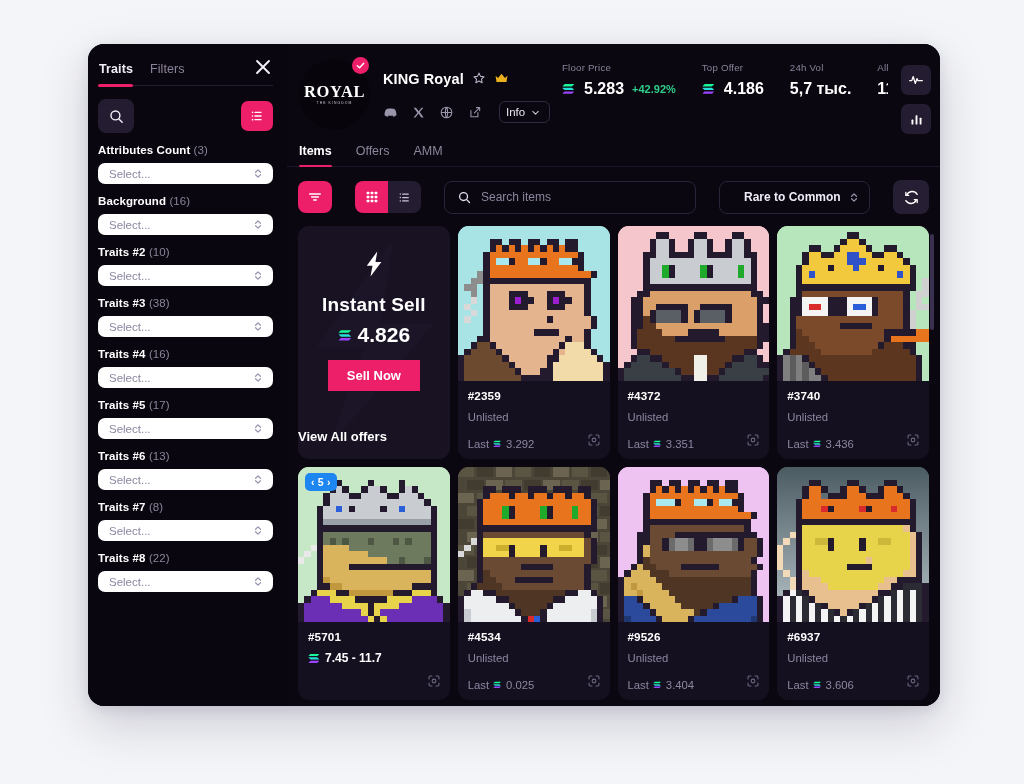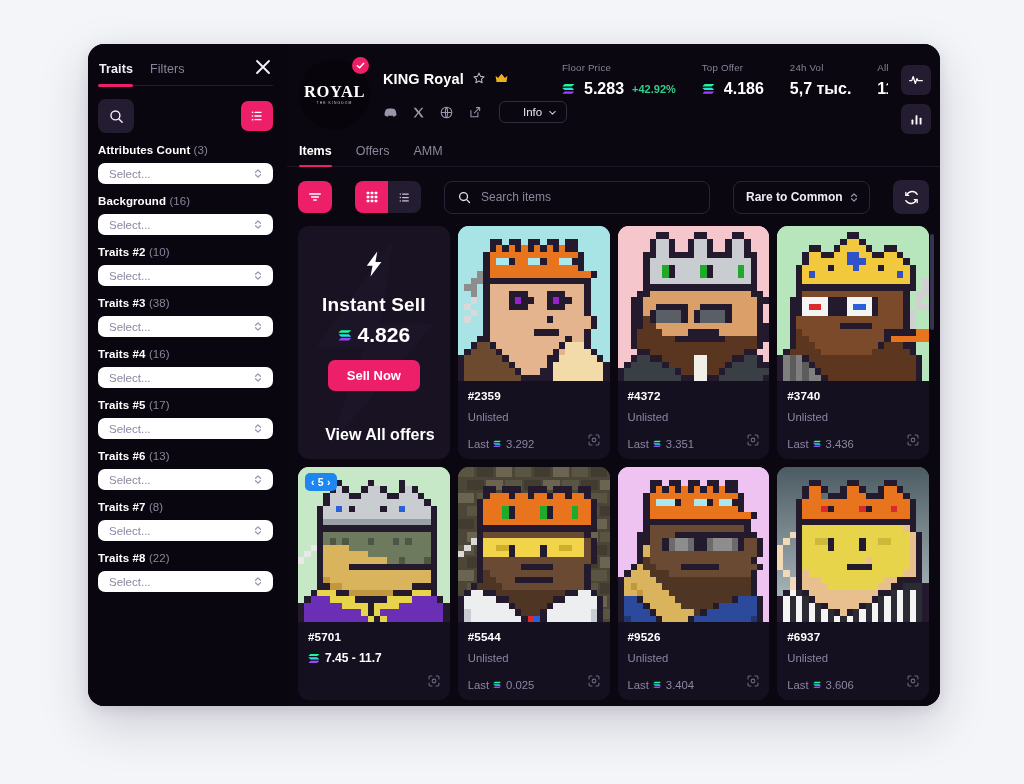--- a/index.html
+++ b/index.html
@@ -105,7 +105,7 @@
   #info-chip {
     display: flex; align-items: flex-end; gap: 5px;
     border: 1px solid #332a42; border-radius: 6px;
-    padding: 4px 8px 4px 23px; margin-left: 3px; cursor: pointer;
+    padding: 4px 8px 4px 6px; margin-left: 3px; cursor: pointer;
   }
   #info-chip span { font-size: 11.5px; color: #e9e5f2; }
 

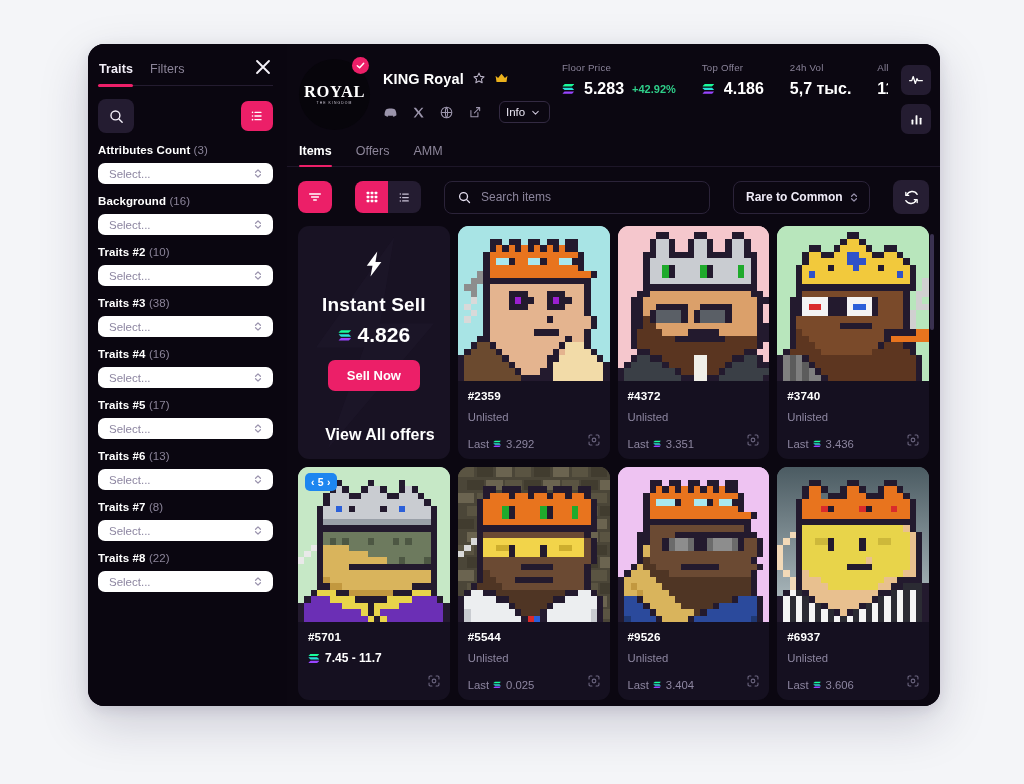--- a/index.html
+++ b/index.html
@@ -159,9 +159,9 @@
   }
   #search-box input::placeholder { color: #8c859c; }
   #sort-select {
-    width: 137px; height: 33px; border: 1px solid #2b2339; border-radius: 8px;
+    width: 151px; height: 33px; border: 1px solid #2b2339; border-radius: 8px;
     display: flex; align-items: center; justify-content: space-between;
-    padding: 0 10px 0 12px; cursor: pointer;
+    padding: 0 10px 0 24px; cursor: pointer;
   }
   #sort-select .txt { font-size: 12px; font-weight: bold; color: #efebf7; }
   #make-offer {

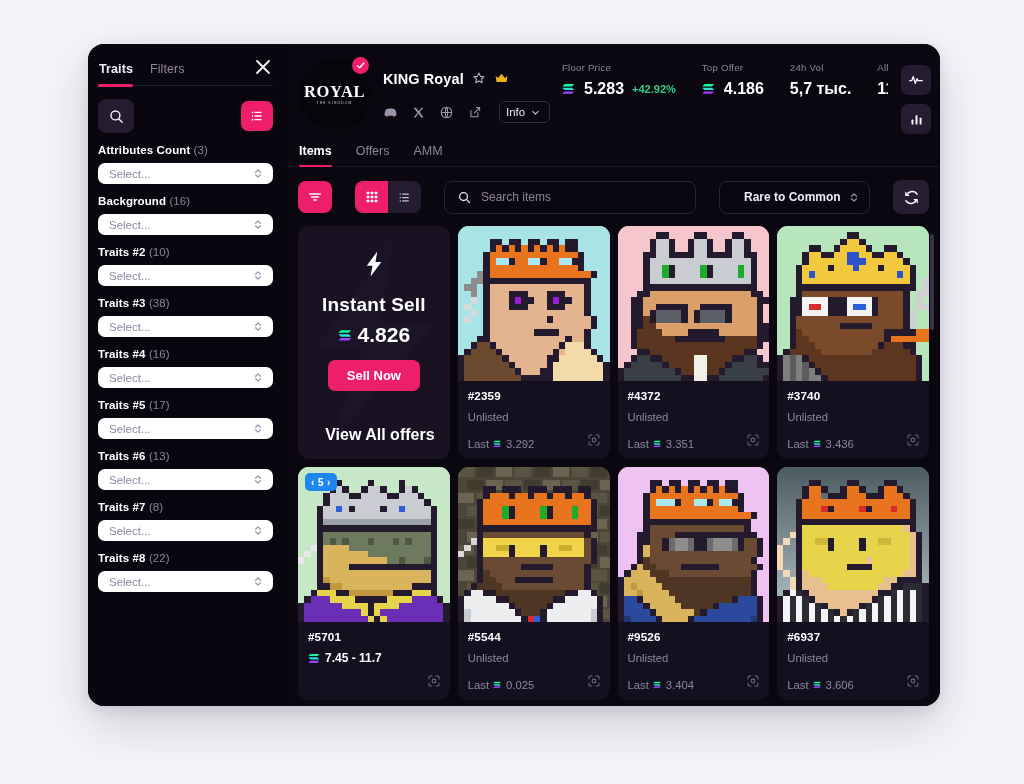--- a/index.html
+++ b/index.html
@@ -219,7 +219,7 @@
   #is-price { margin-top: 7px; font-size: 21px; font-weight: bold; color: #fff; display: flex; align-items: center; gap: 5px; }
   #sell-now {
     margin-top: 13px; background: #ec1f68; color: #fff; border: 0;
-    border-radius: 7px; padding: 8px 19px; font-size: 13px; font-weight: bold;
+    border-radius: 0; padding: 8px 19px; font-size: 13px; font-weight: bold;
     cursor: pointer; font-family: "Liberation Sans", sans-serif;
   }
   #view-all {

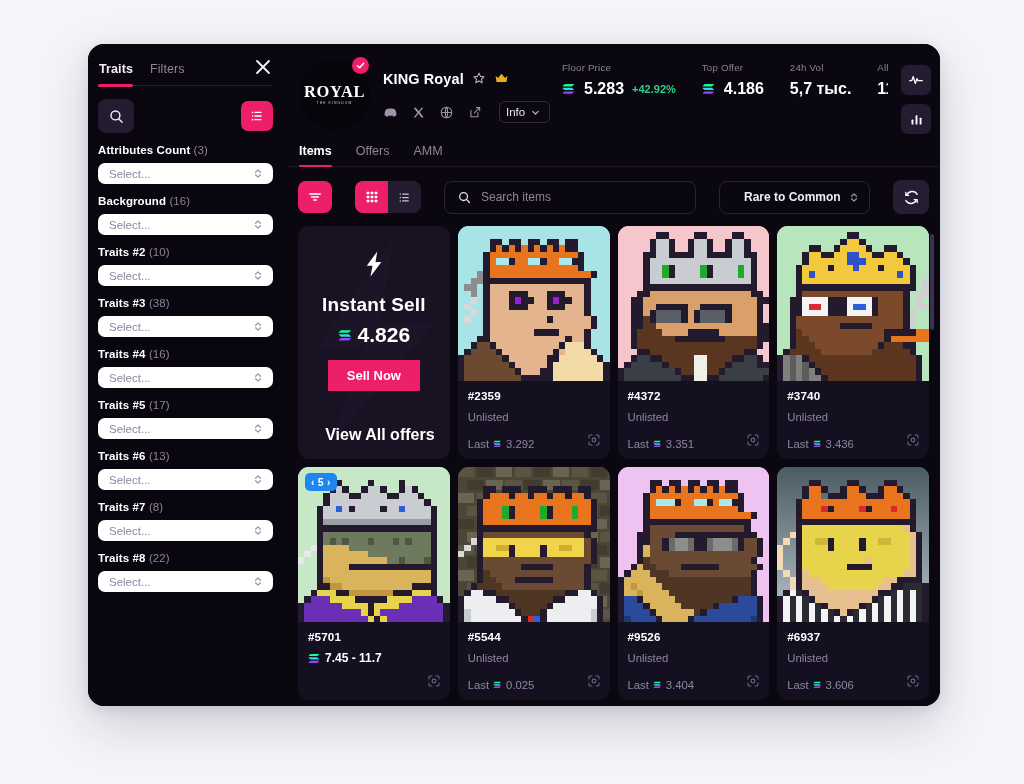--- a/index.html
+++ b/index.html
@@ -224,7 +224,7 @@
   }
   #view-all {
     position: absolute; left: 0; right: 0; bottom: 15px; z-index: 2;
-    text-align: center; font-size: 16px; font-weight: bold; color: #fff; cursor: pointer; padding-left: 12px;
+    text-align: left; font-size: 13px; font-weight: bold; color: #fff; cursor: pointer;
   }
 
   

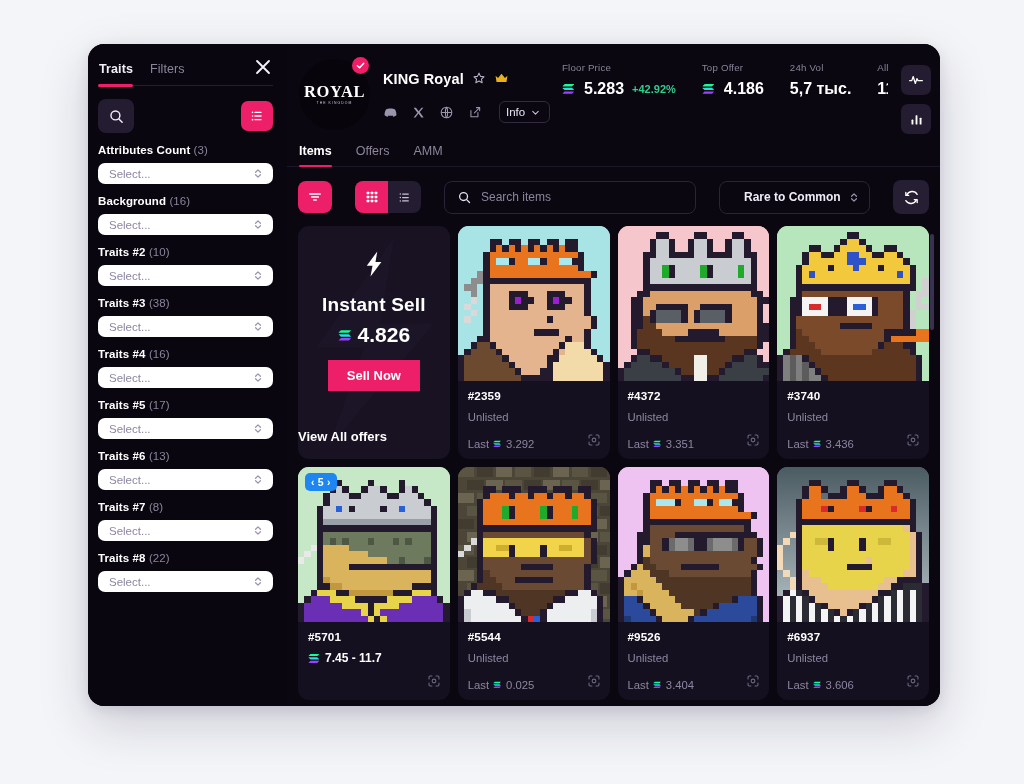--- a/index.html
+++ b/index.html
@@ -1487,7 +1487,7 @@
               </svg>
             </div>
             <div class="card-body">
-              <div class="card-id">#5544</div>
+              <div class="card-id">#4534</div>
               <div class="card-status">Unlisted</div>
               <div class="card-last">
                 <span>Last</span>

